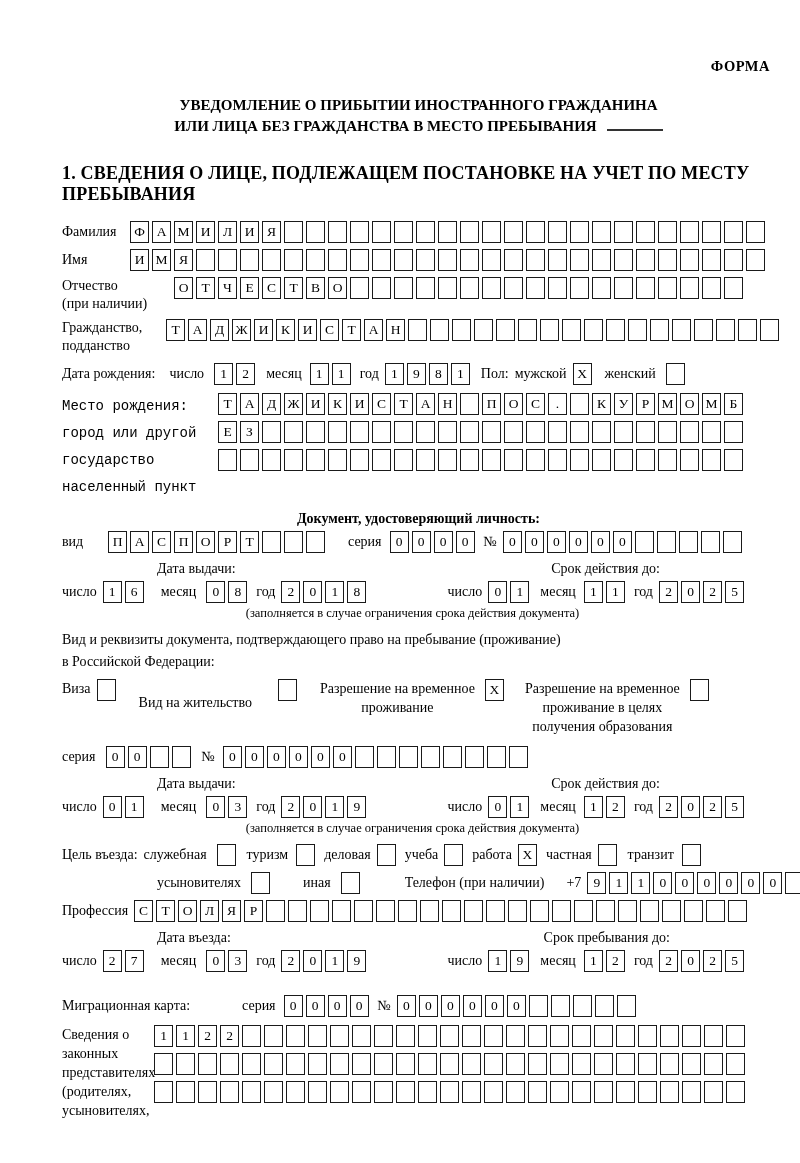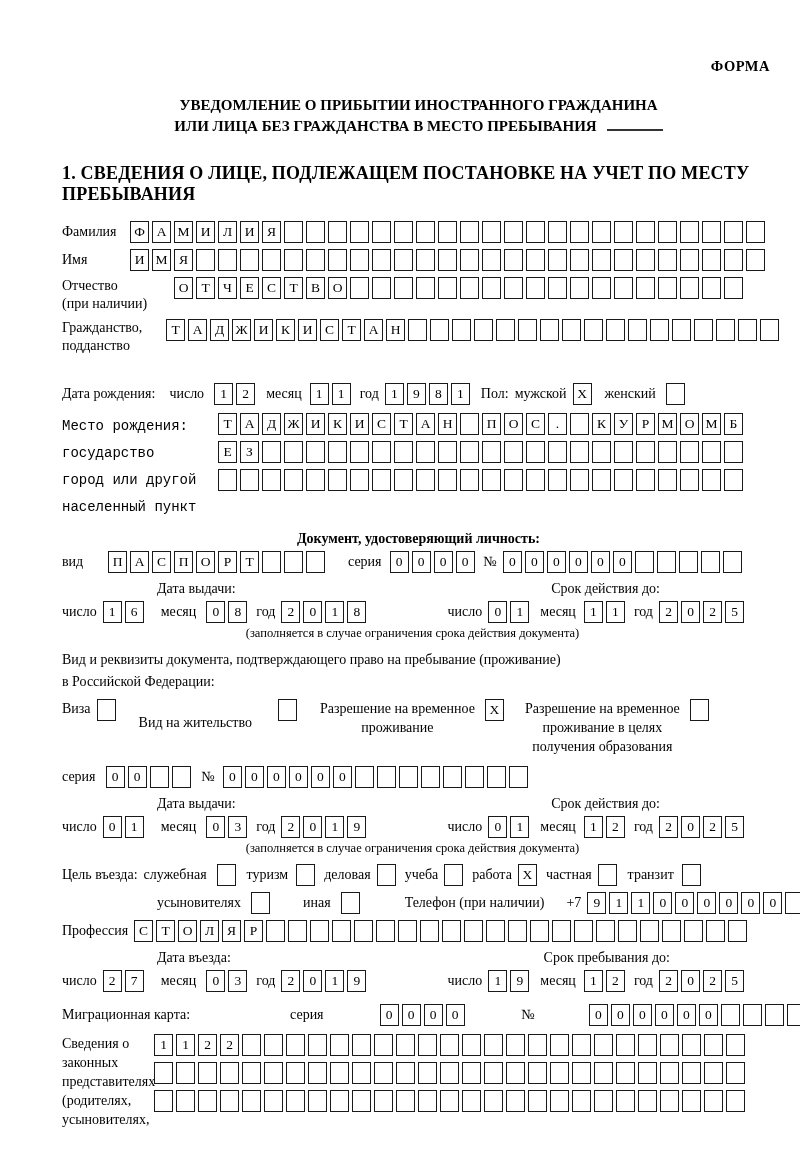--- a/index.html
+++ b/index.html
@@ -204,7 +204,7 @@
       </span>
   </div>
 
-  <div class="row" style="margin-top:28px;text-align:right;">
+  <div class="row" style="margin-top:8px;text-align:right;">
     <span class="lbl">Дата рождения:</span>
     <span class="lbl ml14">число</span>
     <span class="cells ml10">

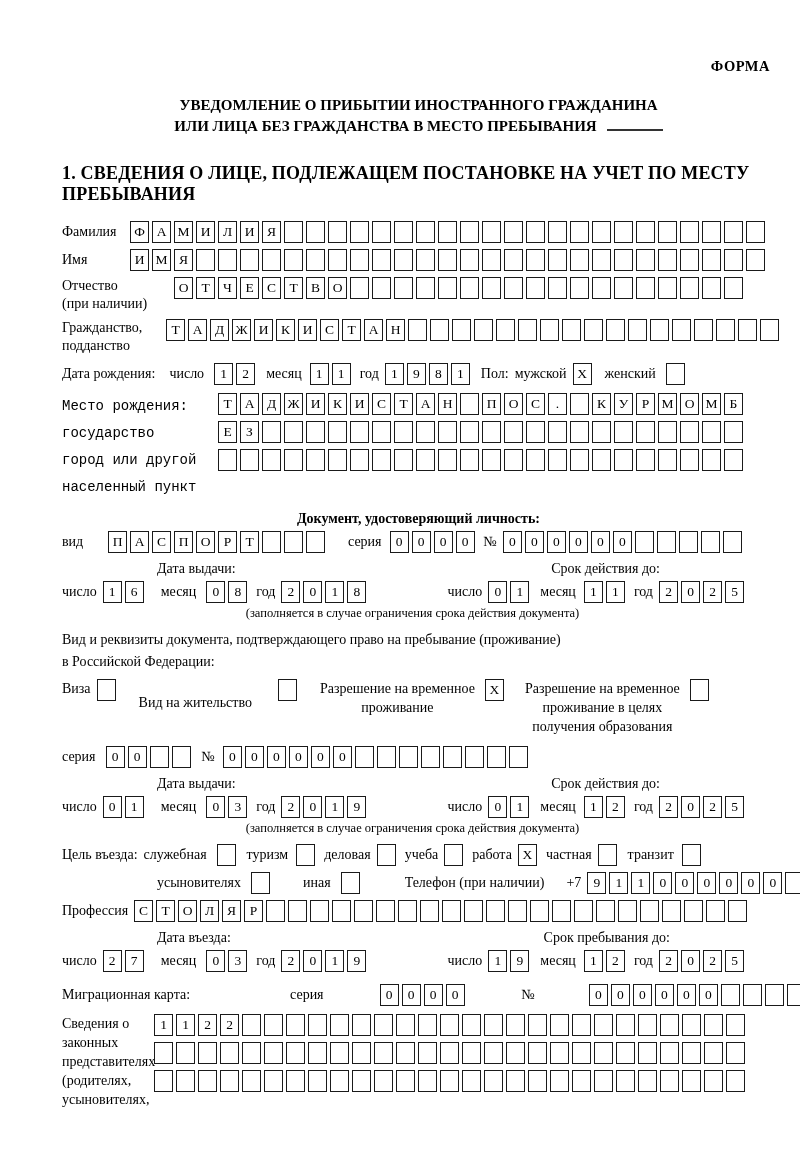--- a/index.html
+++ b/index.html
@@ -233,8 +233,8 @@
   <div class="row top" style="margin-top:8px;">
     <div class="lab-col" style="width:148px;">
       <div>Место рождения:</div>
+      <div>город или другой</div>
       <div>государство</div>
-      <div>город или другой</div>
       <div>населенный пункт</div>
     </div>
     <div class="stack ml8">

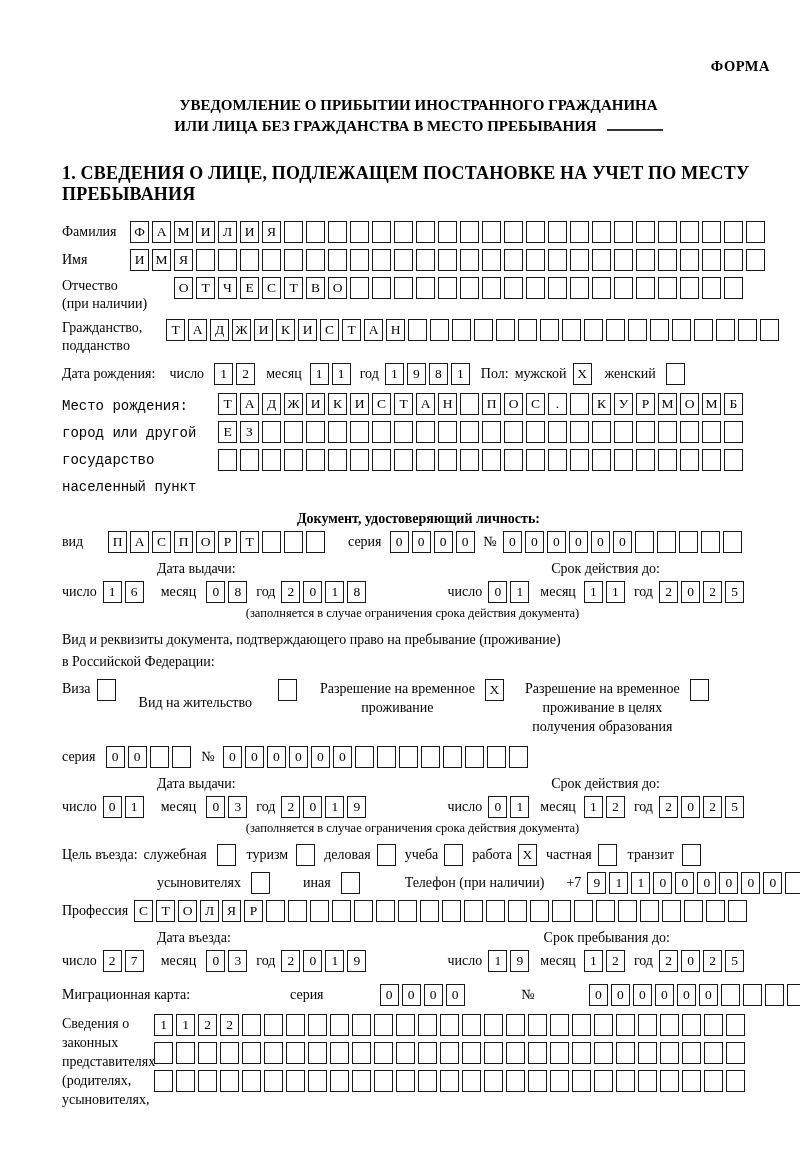--- a/index.html
+++ b/index.html
@@ -623,7 +623,7 @@
     </div>
   </div>
 
-  <div class="row" style="margin-top:12px;gap:48px;">
+  <div class="row" style="margin-top:23px;">
     <span class="lbl">Миграционная карта:</span>
     <span class="lbl" style="margin-left:52px;">серия</span>
     <span class="cells ml8">

